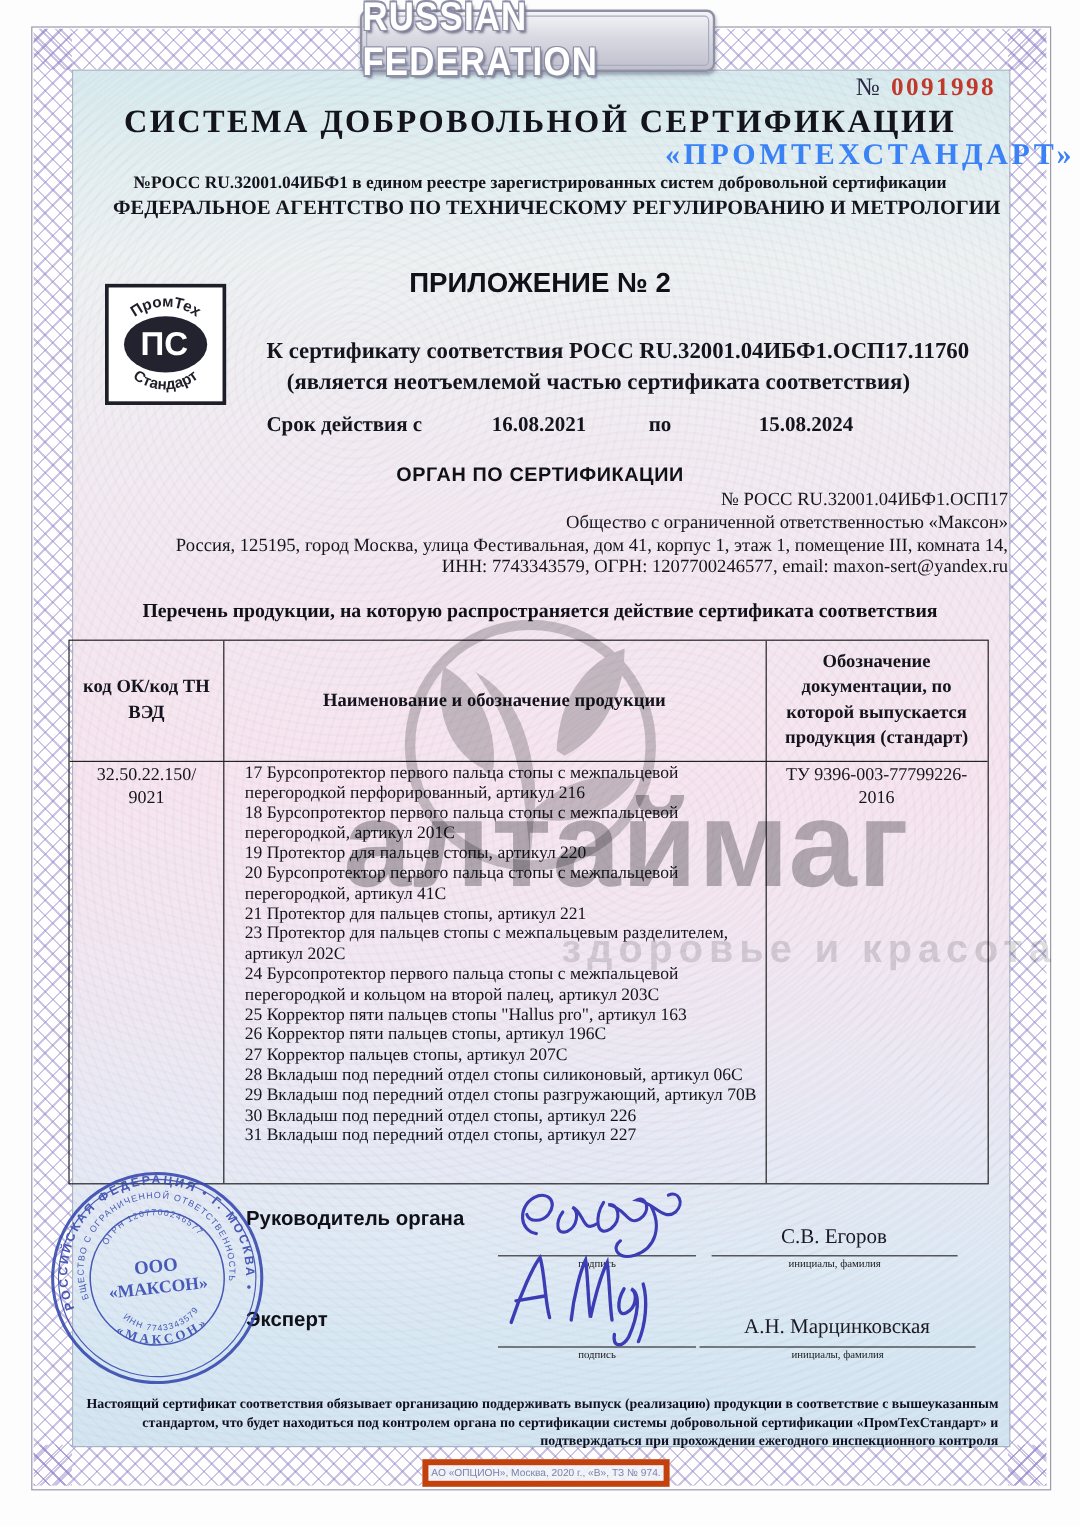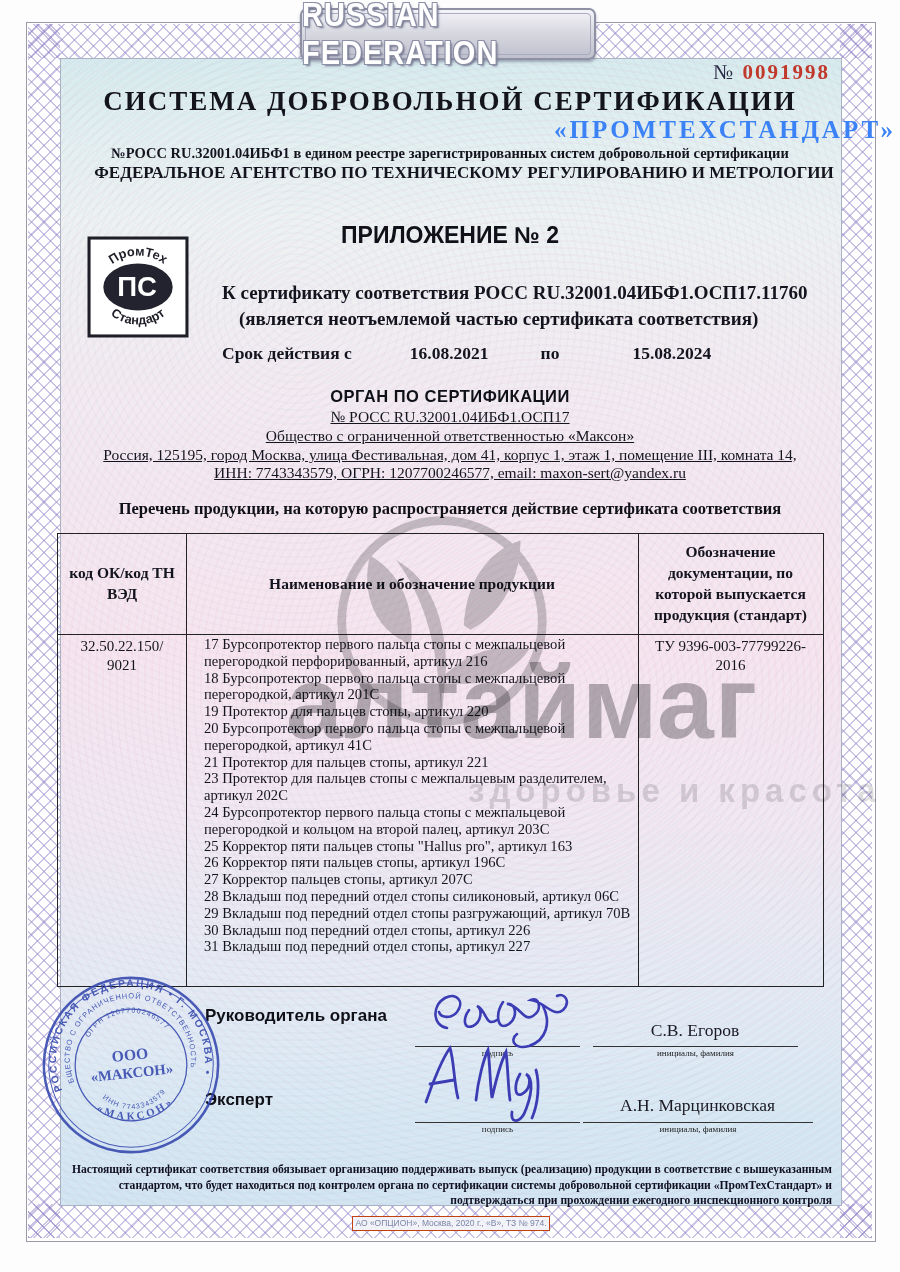--- a/index.html
+++ b/index.html
@@ -51,7 +51,7 @@
 
   .org-title{left:60px;top:387px;width:780px;text-align:center;font-family:"Liberation Sans",sans-serif;
      font-weight:bold;font-size:16.5px;letter-spacing:.5px;color:#101018;}
-  .org-line{left:60px;width:780px;text-align:center;font-size:15.5px;color:#14141e;text-decoration:underline;}
+  .org-line{left:60px;width:780px;text-align:right;font-size:15.5px;color:#14141e;}
   .org-num{top:408px;} .org-company{top:427px;} .org-address{top:446px;} .org-req{top:464px;}
 
   .products-heading{left:60px;top:499px;width:780px;text-align:center;font-weight:bold;font-size:16.5px;color:#101018;}

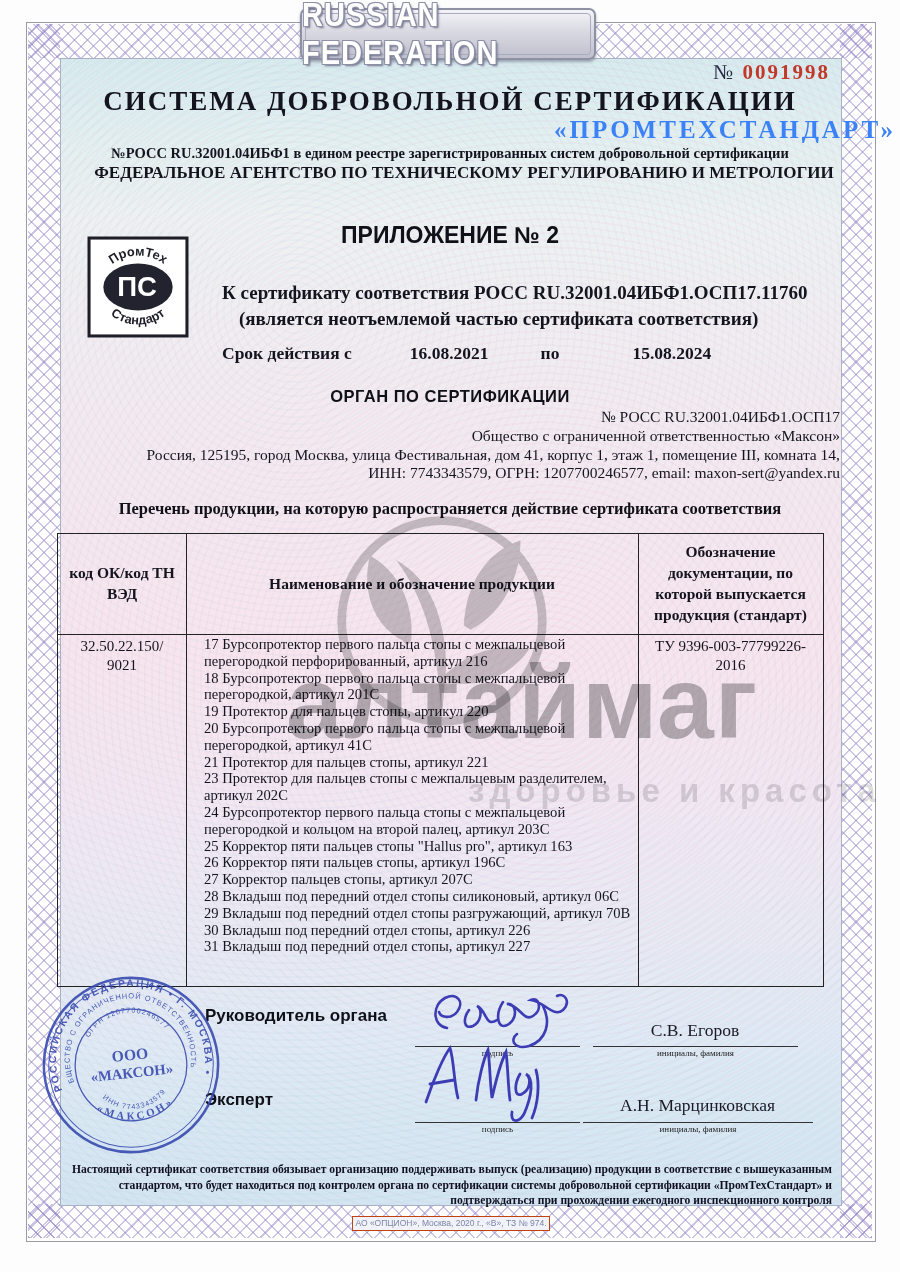--- a/index.html
+++ b/index.html
@@ -90,7 +90,7 @@
   
   .footnote{left:68px;top:1162px;width:764px;text-align:right;font-weight:bold;font-size:11.6px;line-height:15.5px;color:#101022;}
   .print-info{left:352px;top:1216px;width:196px;height:13px;background:rgba(242,242,250,.92);
-      border:1px solid #c2410c;text-align:center;font-size:8.5px;line-height:12px;color:#7a86a6;z-index:8;
+      border:5px solid #c2410c;text-align:center;font-size:8.5px;line-height:12px;color:#7a86a6;z-index:8;
       font-family:"Liberation Sans",sans-serif;}
 </style>
 </head>

